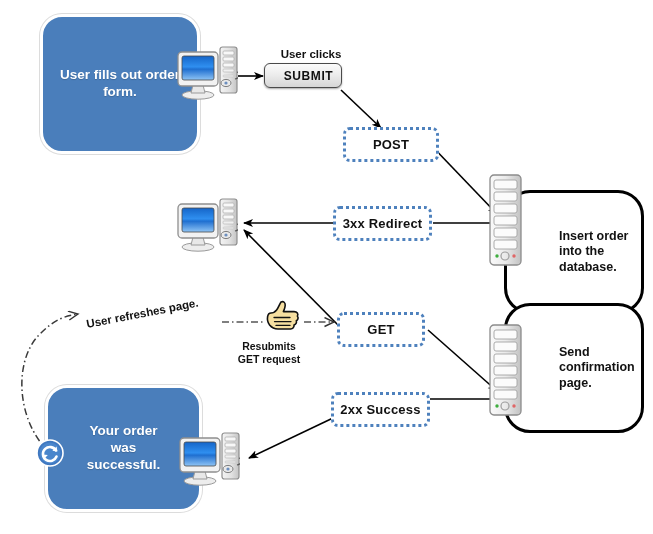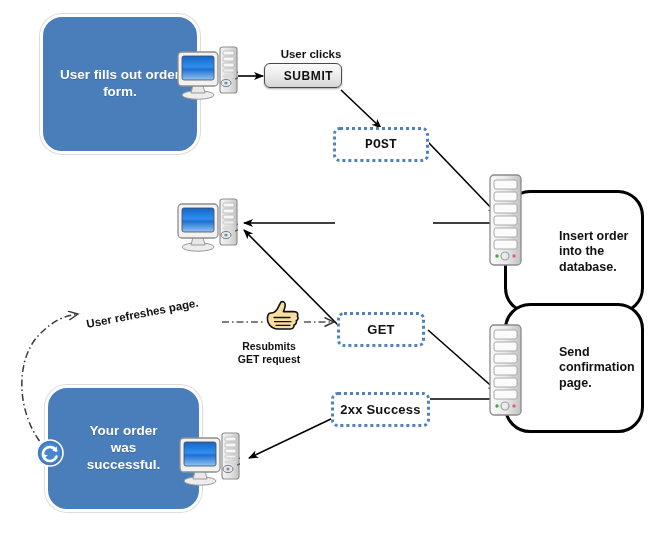--- a/index.html
+++ b/index.html
@@ -218,7 +218,7 @@
 
   <div class="submit-btn" style="left:264px; top:63px; width:78px; height:25px;padding-left:11px;">SUBMIT</div>
 
-  <div class="dot-box" style="left:333px; top:127px; width:96px; height:35px;font-family:Liberation Mono, monospace;">POST</div>
+  <div class="dot-box" style="left:343px; top:127px; width:96px; height:35px;">POST</div>
 
   <div class="server-box" style="left:504px; top:155px; width:140px; height:124px;margin-top:35px;">
     <div class="server-label">Insert order

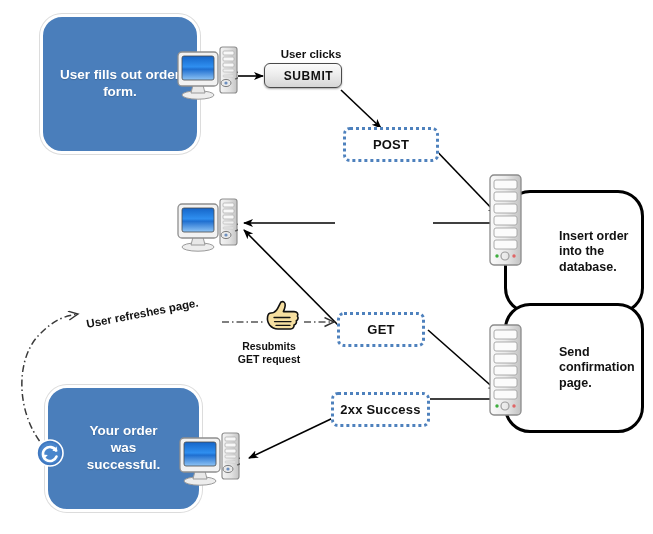--- a/index.html
+++ b/index.html
@@ -264,6 +264,7 @@
     </svg>
   </div>
 
+  <div class="dot-box" style="left:333px; top:206px; width:99px; height:35px;">3xx Redirect</div>
 
   <div class="caption slanted" style="left:88px; top:318px; width:140px; font-size:11.5px; text-align:left;">User refreshes page.</div>
 

